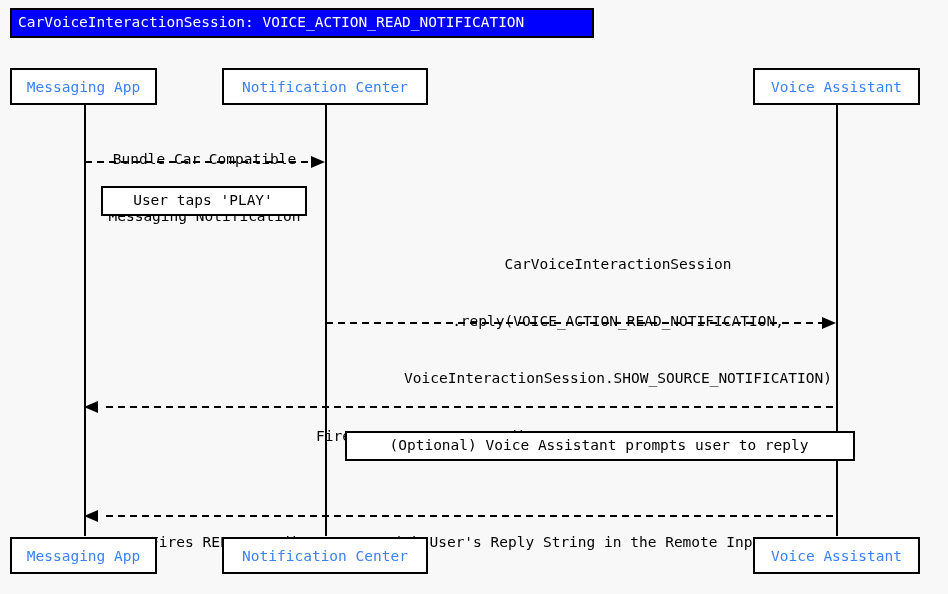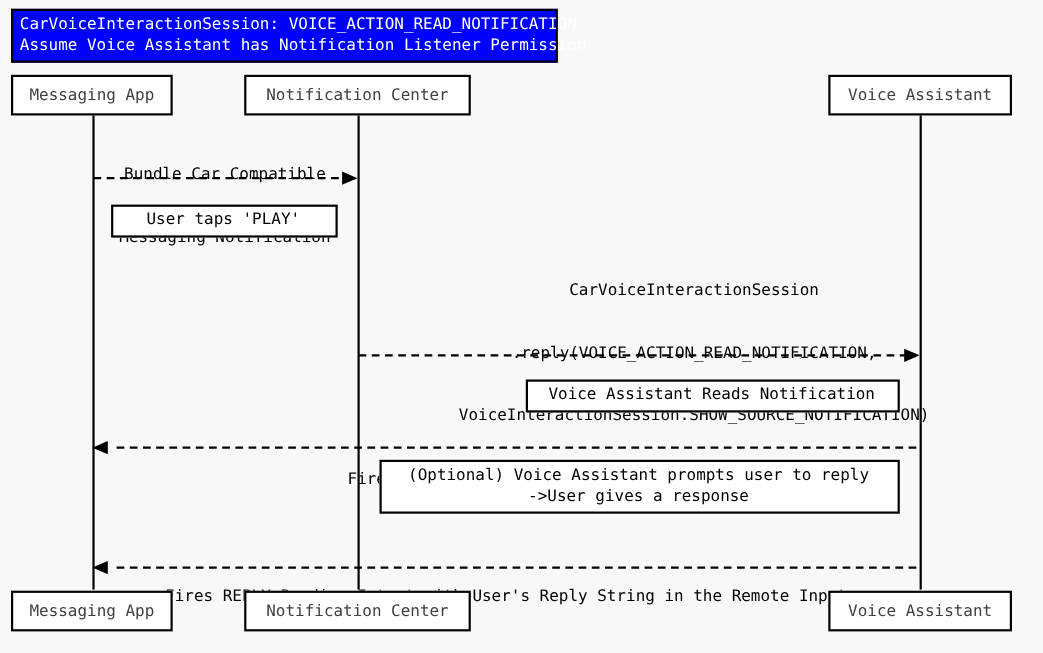--- a/index.html
+++ b/index.html
@@ -23,7 +23,7 @@
     position: absolute;
     left: 10px;
     top: 8px;
-    width: 497px;
+    width: 584px;
     border: 2px solid #000;
     background: #0000ff;
     box-sizing: border-box;

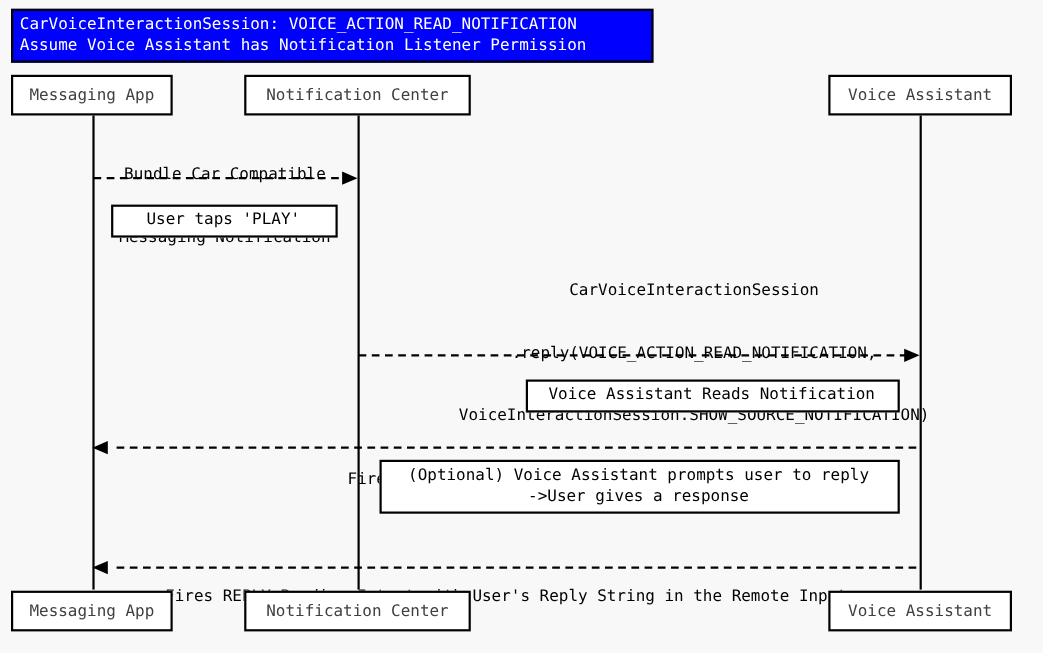--- a/index.html
+++ b/index.html
@@ -102,7 +102,6 @@
 
   <div class="title-banner">
     <div class="title-line">CarVoiceInteractionSession: VOICE_ACTION_READ_NOTIFICATION</div>
-    <div class="title-line">Assume Voice Assistant has Notification Listener Permission</div>
   </div>
 
   <div class="lifeline" style="left:84px;"></div>

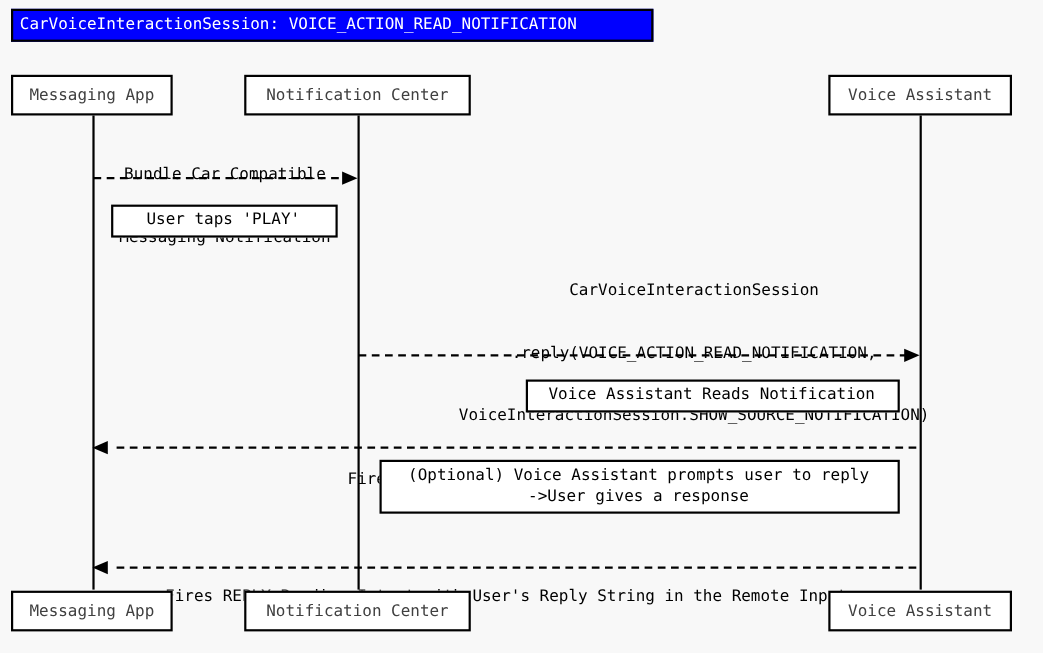--- a/index.html
+++ b/index.html
@@ -59,7 +59,7 @@
   }
   .participant span {
     font-size: 14.5px;
-    color: #404040;
+    color: #3b82f6;
     white-space: pre;
   }
 

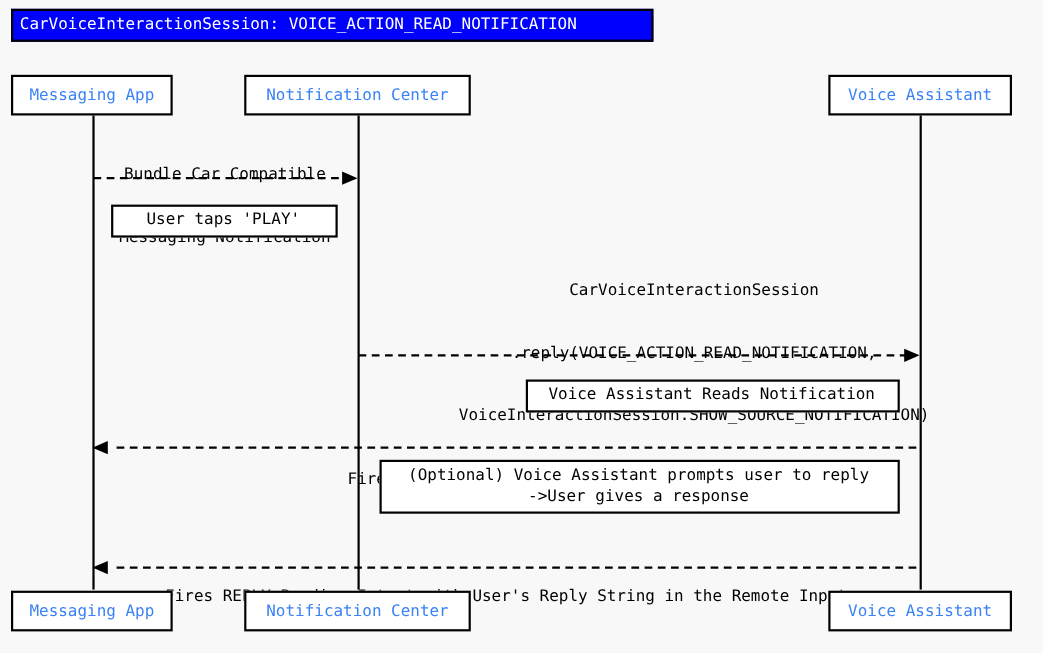--- a/index.html
+++ b/index.html
@@ -131,7 +131,7 @@
     <div class="note-line">User taps 'PLAY'</div>
   </div>
 
-  <div class="msg-label" style="left:325px; top:217px; width:612px;">
+  <div class="msg-label" style="left:312px; top:217px; width:612px;">
     <div>CarVoiceInteractionSession</div>
     <div>.reply(VOICE_ACTION_READ_NOTIFICATION,</div>
     <div>VoiceInteractionSession.SHOW_SOURCE_NOTIFICATION)</div>

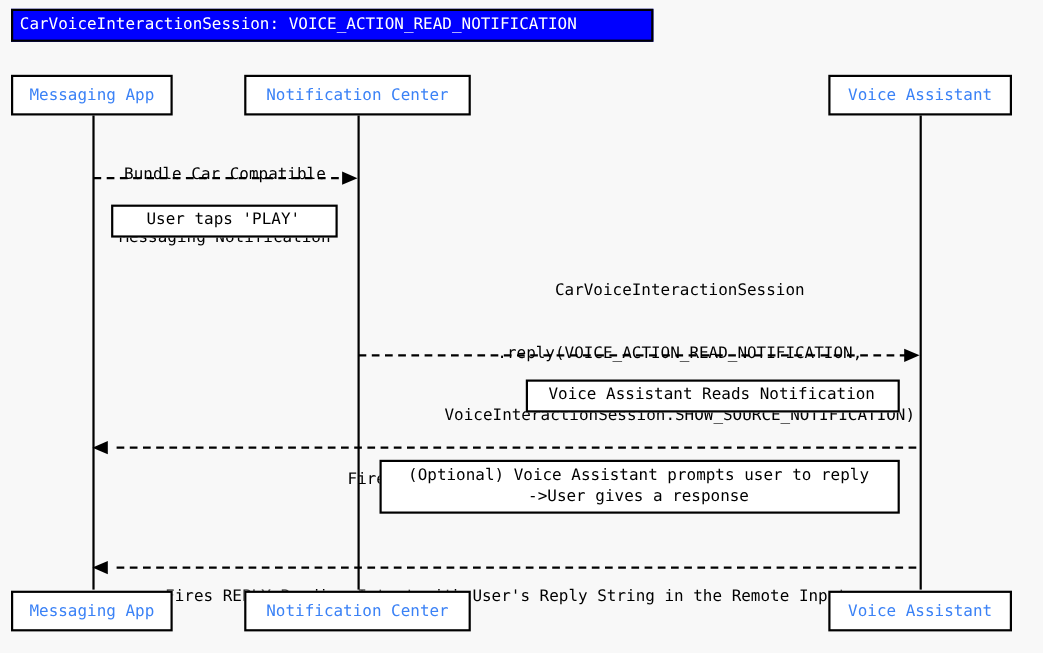--- a/index.html
+++ b/index.html
@@ -141,9 +141,6 @@
     <polygon points="511,7 497,1 497,13" fill="#000"></polygon>
   </svg>
 
-  <div class="note" style="left:478px; top:345px; width:340px;">
-    <div class="note-line">Voice Assistant Reads Notification</div>
-  </div>
 
   <div class="msg-label" style="left:84px; top:389px; width:752px;">
     <div>Fires MARK_AS_READ Pending Intent</div>

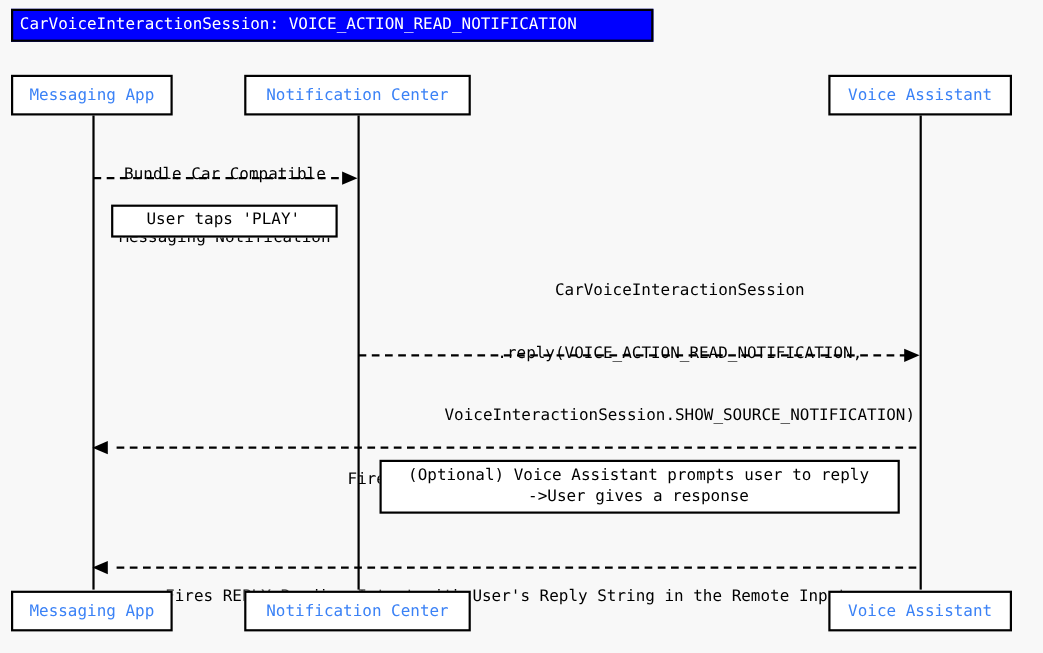--- a/index.html
+++ b/index.html
@@ -150,7 +150,7 @@
     <polygon points="0,7 14,1 14,13" fill="#000"></polygon>
   </svg>
 
-  <div class="note" style="left:345px; top:418px; width:473px;">
+  <div class="note" style="left:345px; top:431px; width:510px;">
     <div class="note-line">(Optional) Voice Assistant prompts user to reply</div>
     <div class="note-line">-&gt;User gives a response</div>
   </div>

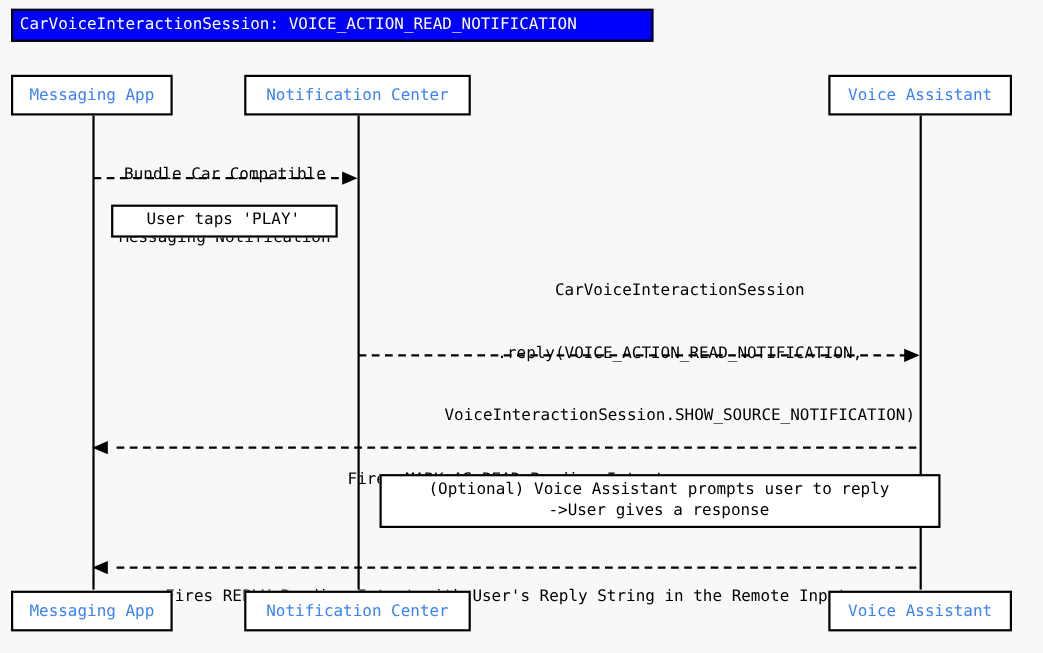--- a/index.html
+++ b/index.html
@@ -152,7 +152,6 @@
 
   <div class="note" style="left:345px; top:431px; width:510px;">
     <div class="note-line">(Optional) Voice Assistant prompts user to reply</div>
-    <div class="note-line">-&gt;User gives a response</div>
   </div>
 
   <div class="msg-label" style="left:84px; top:495px; width:752px;">

